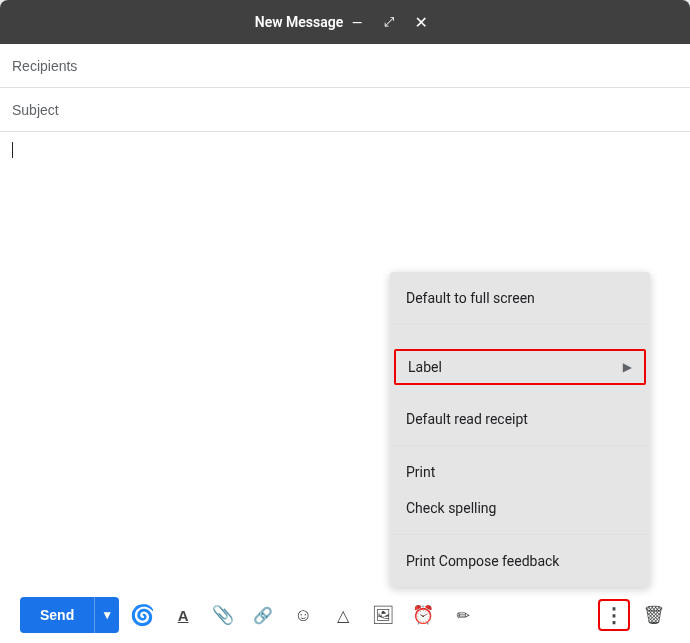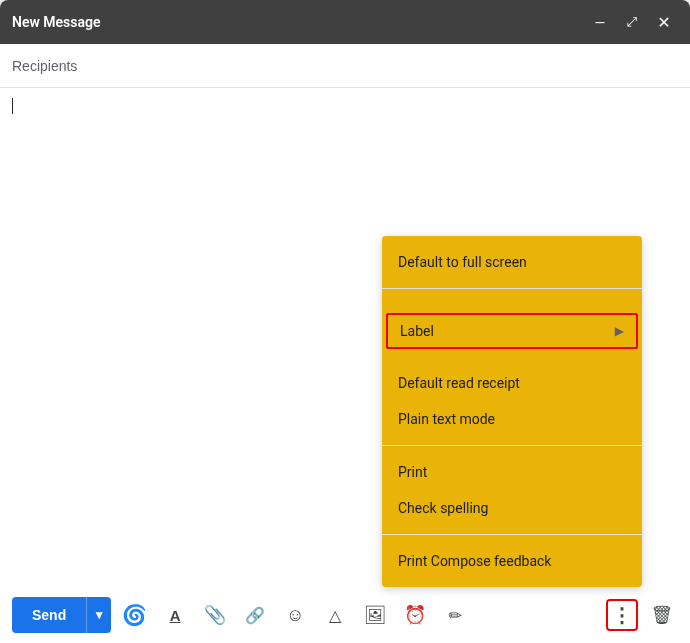--- a/index.html
+++ b/index.html
@@ -32,7 +32,7 @@
       height: 44px;
       display: flex;
       align-items: center;
-      justify-content: space-between;
+      justify-content: center;
       border-radius: 8px 8px 0 0;
       flex-shrink: 0;
     }

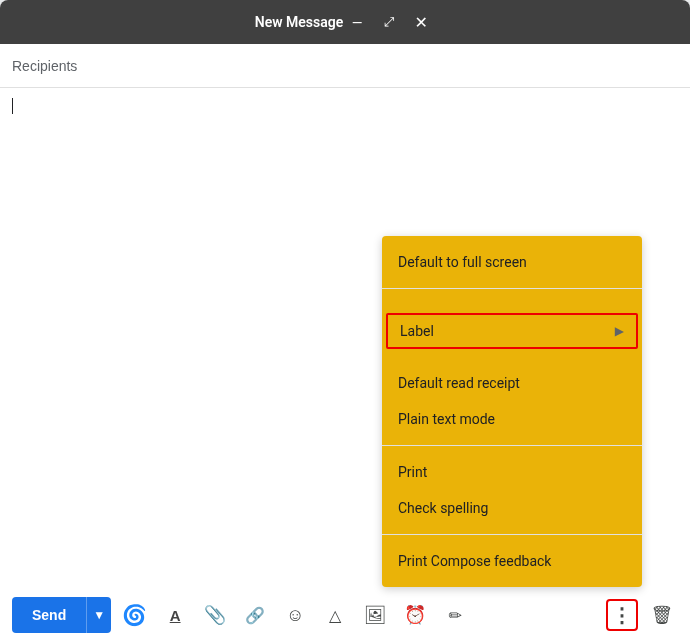--- a/index.html
+++ b/index.html
@@ -254,6 +254,9 @@
     <input type="text" placeholder="Recipients" style="">
   </div>
 
+  <div class="compose-field">
+    <input type="text" placeholder="Subject" style="">
+  </div>
 
   <div class="compose-body">
     <div class="cursor-line"></div>

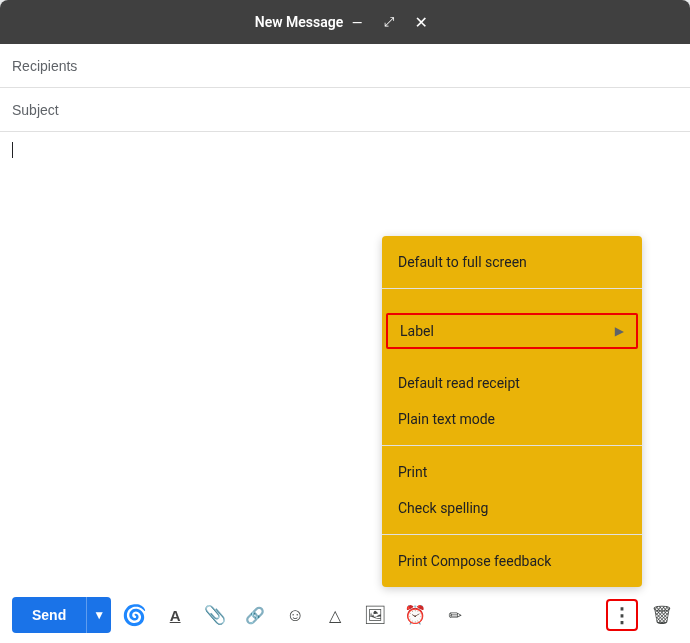--- a/index.html
+++ b/index.html
@@ -185,8 +185,8 @@
     .dropdown-menu {
       position: absolute;
       bottom: 56px;
-      right: 48px;
-      background: #eab308;
+      right: 40px;
+      background: #e5e5e5;
       border-radius: 4px;
       box-shadow: 0 2px 10px rgba(0,0,0,0.2);
       min-width: 260px;

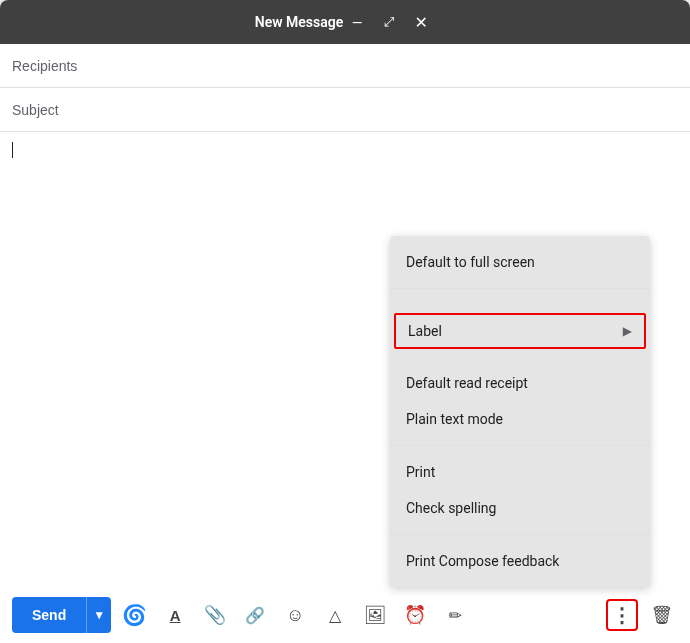--- a/index.html
+++ b/index.html
@@ -278,9 +278,6 @@
       <div class="dropdown-item">
         <span>Default read receipt</span>
       </div>
-      <div class="dropdown-item">
-        <span>Plain text mode</span>
-      </div>
     </div>
 
     <div class="dropdown-section">

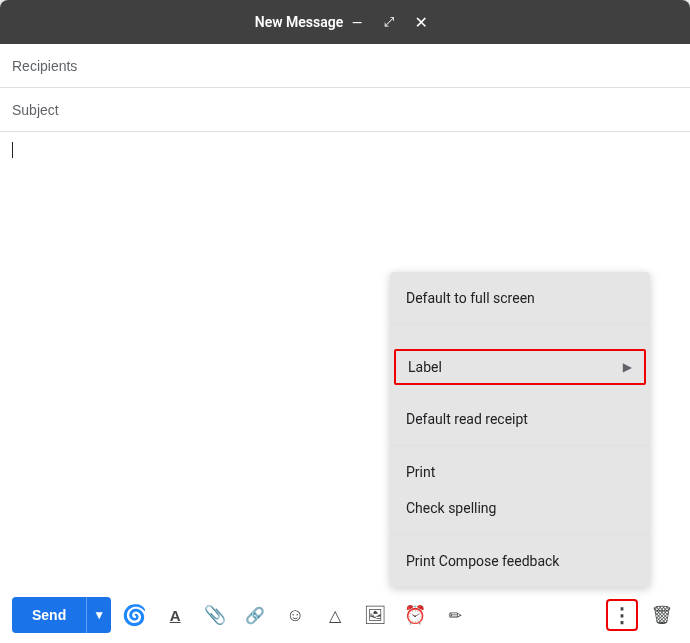--- a/index.html
+++ b/index.html
@@ -112,7 +112,7 @@
       border-top: none;
       display: flex;
       align-items: center;
-      padding: 0 12px;
+      padding: 0 20px;
       gap: 8px;
       flex-shrink: 0;
     }

